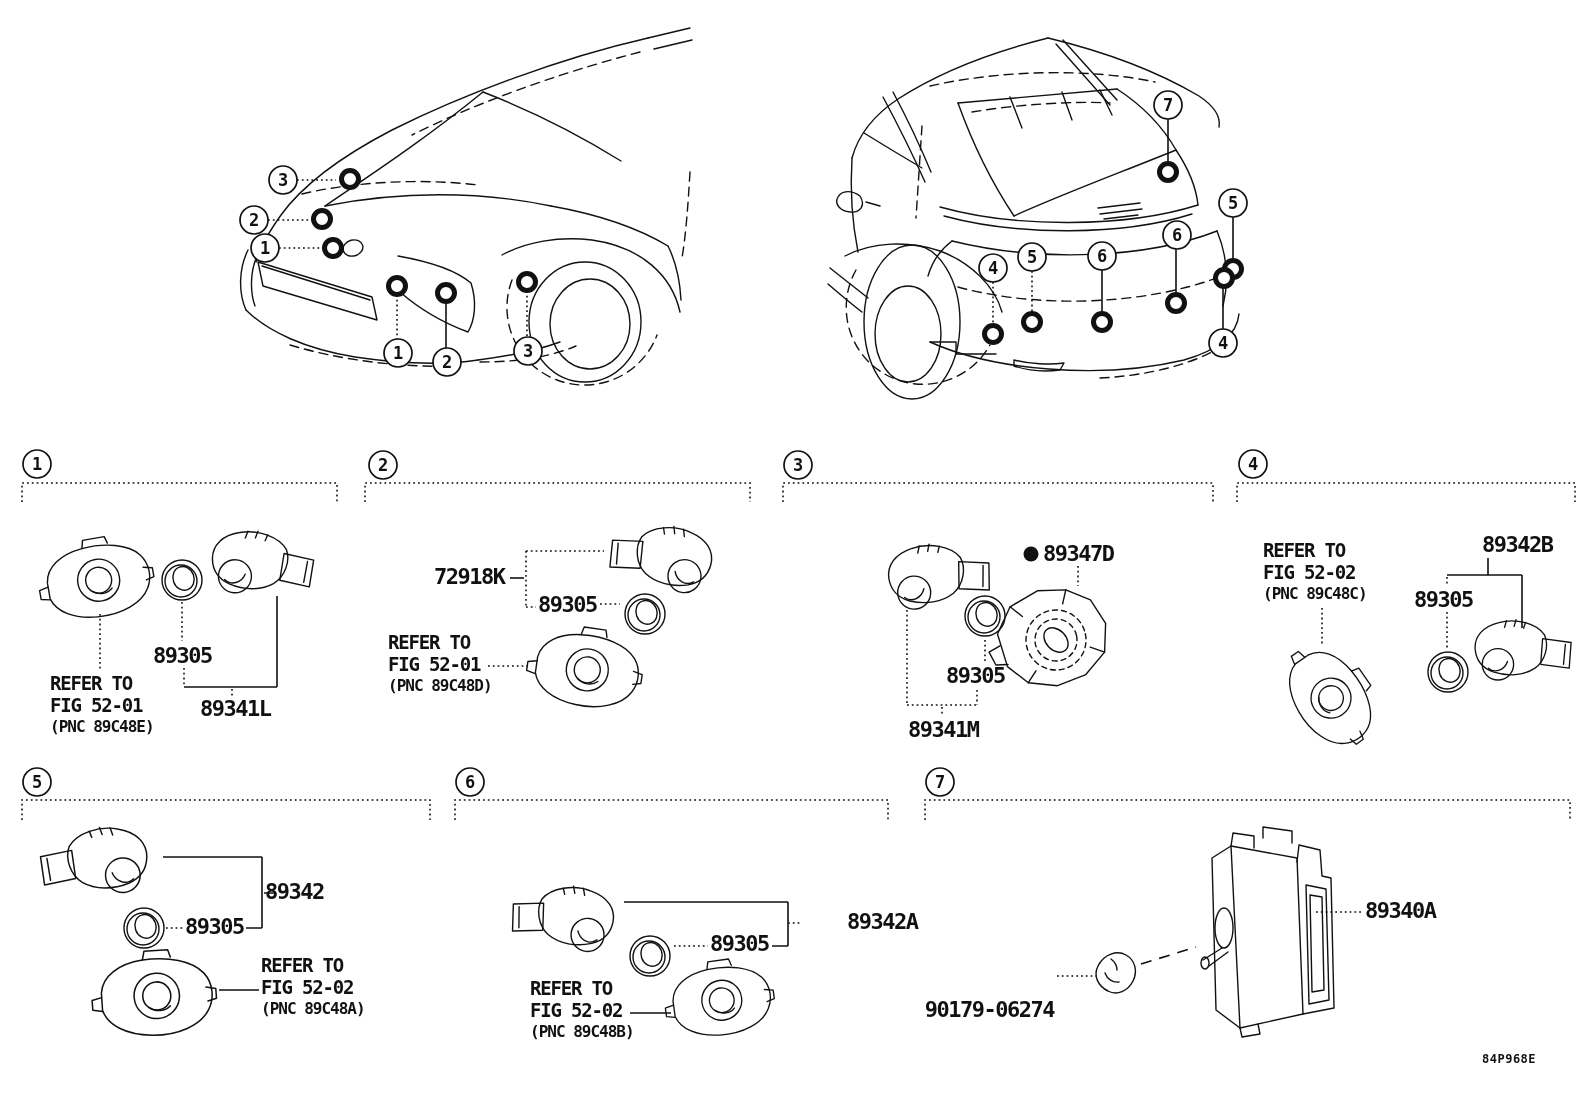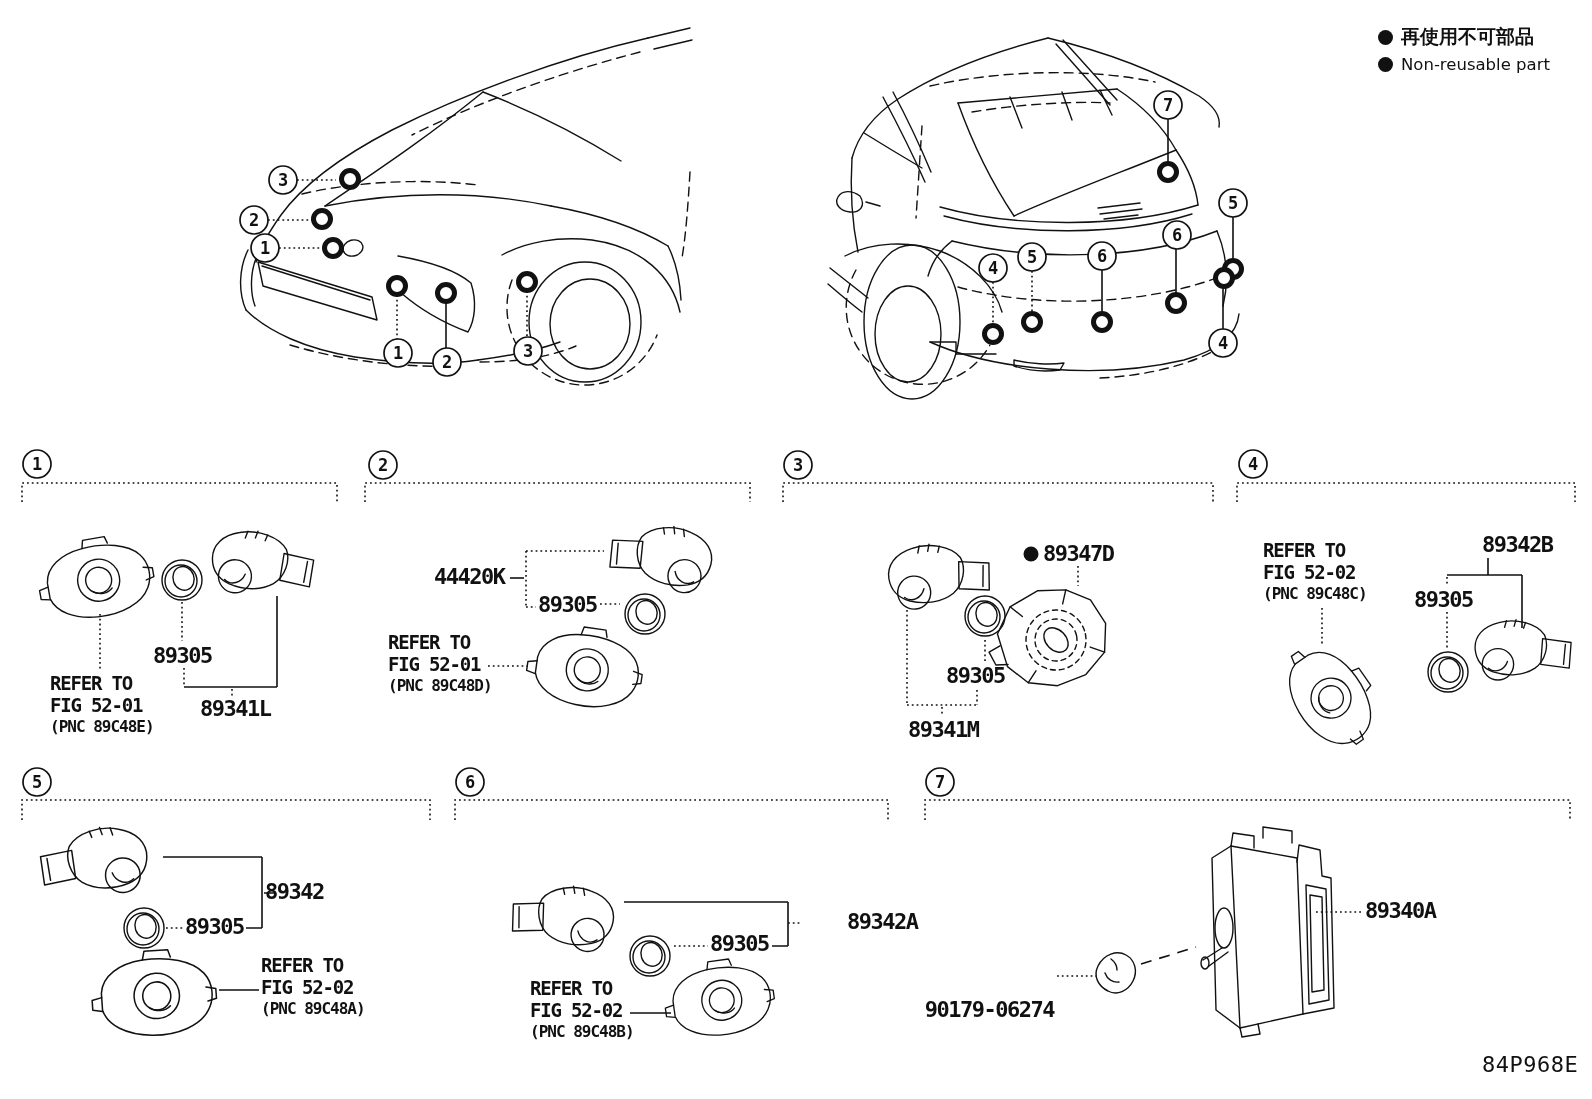--- a/index.html
+++ b/index.html
@@ -316,16 +316,6 @@
   </g>
 </svg>
 
-<div class="legend">
-  <div class="legend-row">
-    <span class="legend-dot"></span>
-    <span class="legend-jp">再使用不可部品</span>
-  </div>
-  <div class="legend-row">
-    <span class="legend-dot"></span>
-    <span class="legend-en">Non-reusable part</span>
-  </div>
-</div>
 
 <div class="part-label" style="left:153px;top:643px">89305</div>
 <div class="part-label" style="left:200px;top:696px">89341L</div>

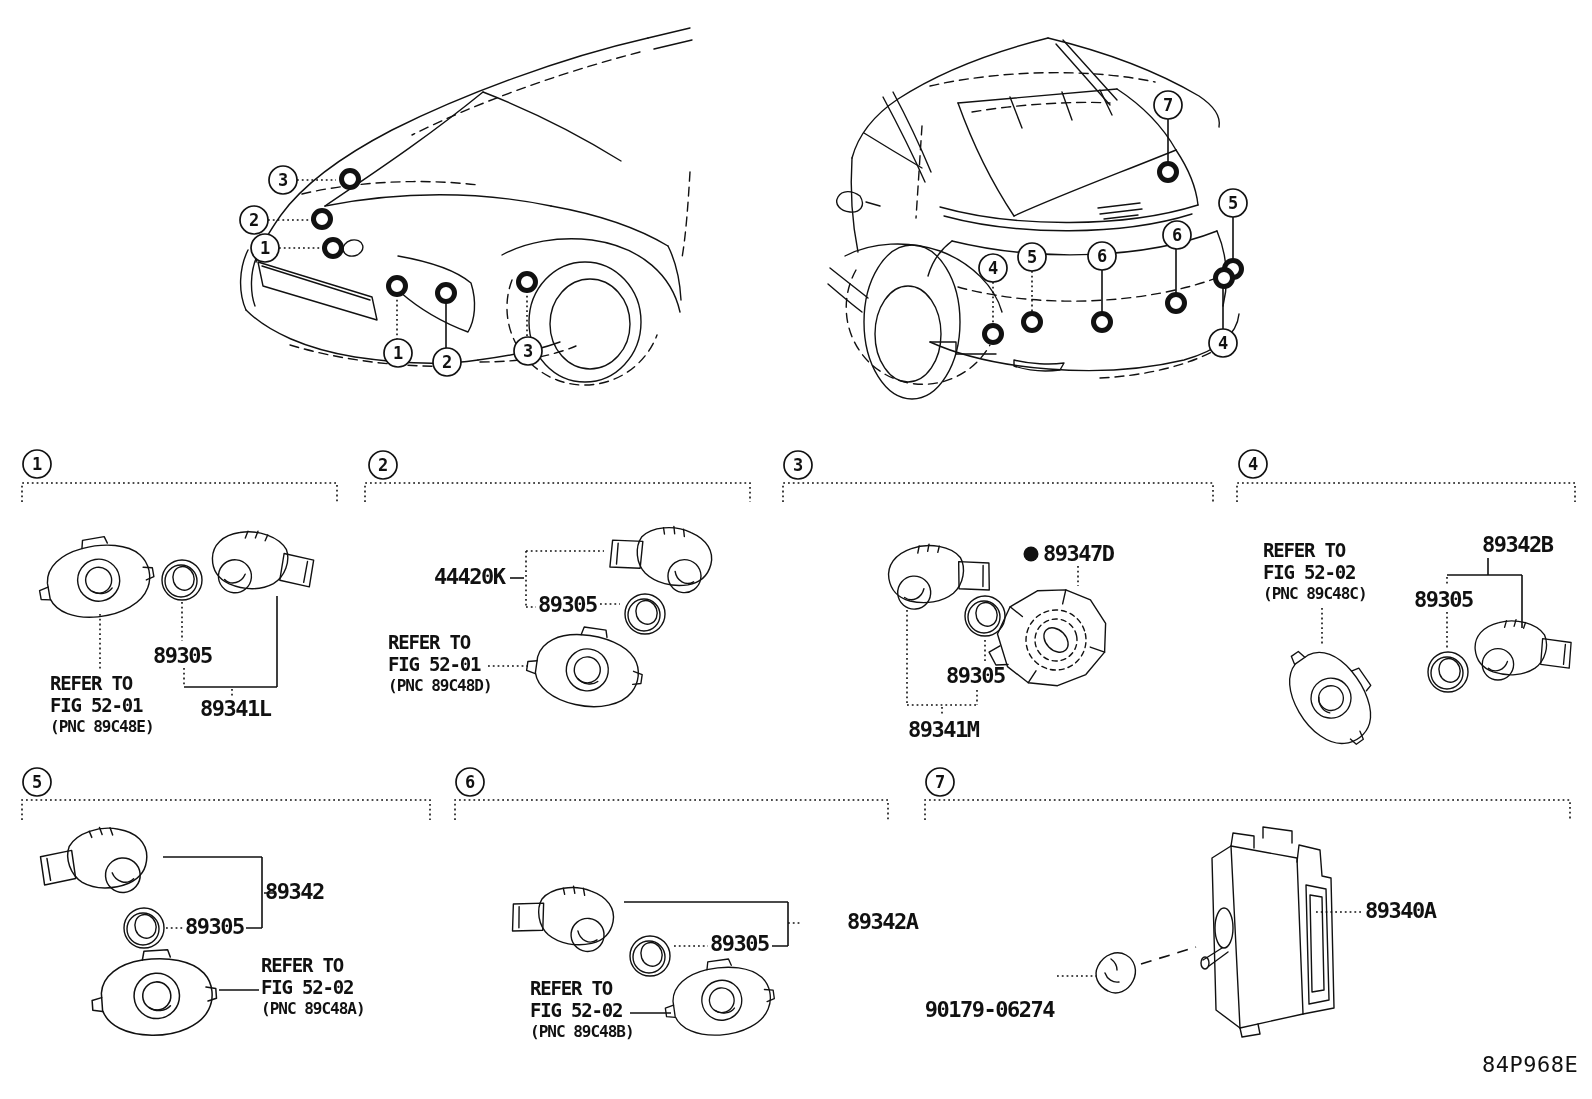--- a/index.html
+++ b/index.html
@@ -325,7 +325,7 @@
   <div class="pnc">(PNC 89C48E)</div>
 </div>
 
-<div class="part-label" style="left:434px;top:564px">44420K</div>
+<div class="part-label" style="left:434px;top:564px">72918K</div>
 <div class="part-label" style="left:538px;top:592px">89305</div>
 <div class="refer-block" style="left:388px;top:631px">
   <div>REFER TO</div>

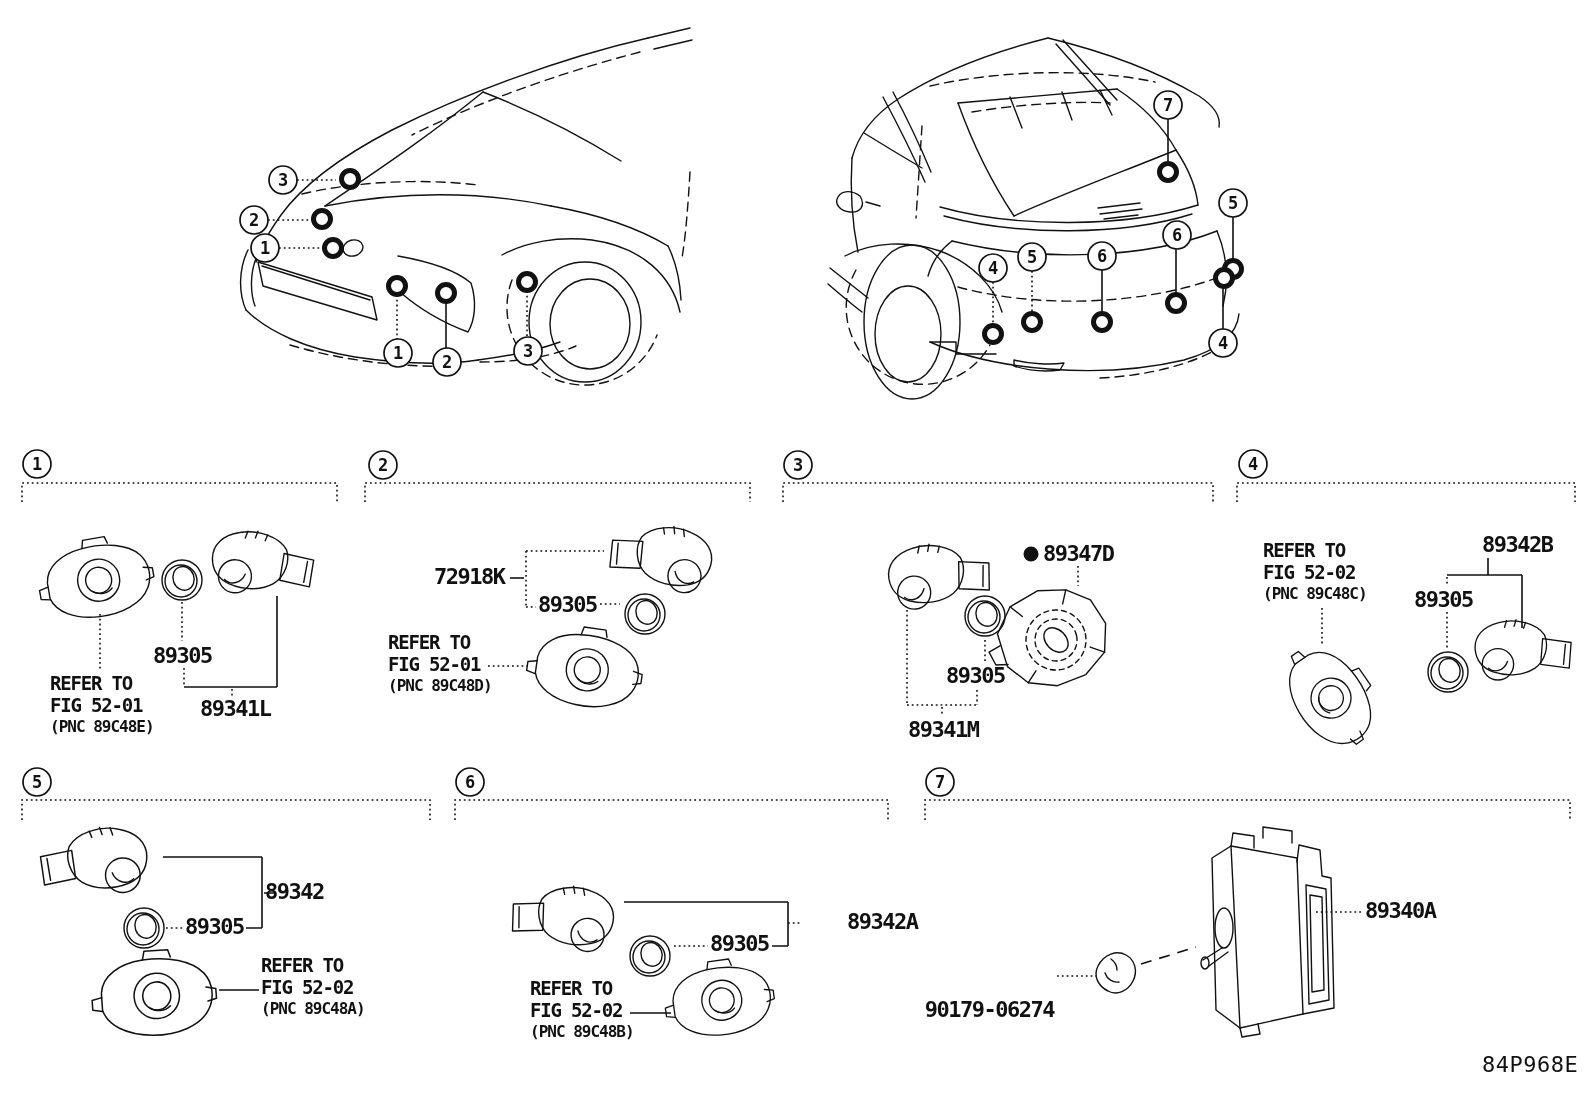--- a/index.html
+++ b/index.html
@@ -25,7 +25,7 @@
   .legend-dot{width:15px;height:15px;border-radius:50%;background:#111;margin-right:8px;flex:0 0 auto;}
   .legend-jp{font-family:"DejaVu Sans",sans-serif;font-weight:bold;font-size:19px;}
   .legend-en{font-family:"DejaVu Sans",sans-serif;font-size:16.5px;}
-  .doc-code{position:absolute;left:1482px;top:1052px;font-weight:normal;font-size:22px;letter-spacing:0.5px;}
+  .doc-code{position:absolute;left:1482px;top:1052px;font-weight:bold;font-size:12px;letter-spacing:0.5px;}
 </style>
 </head>
 <body>

